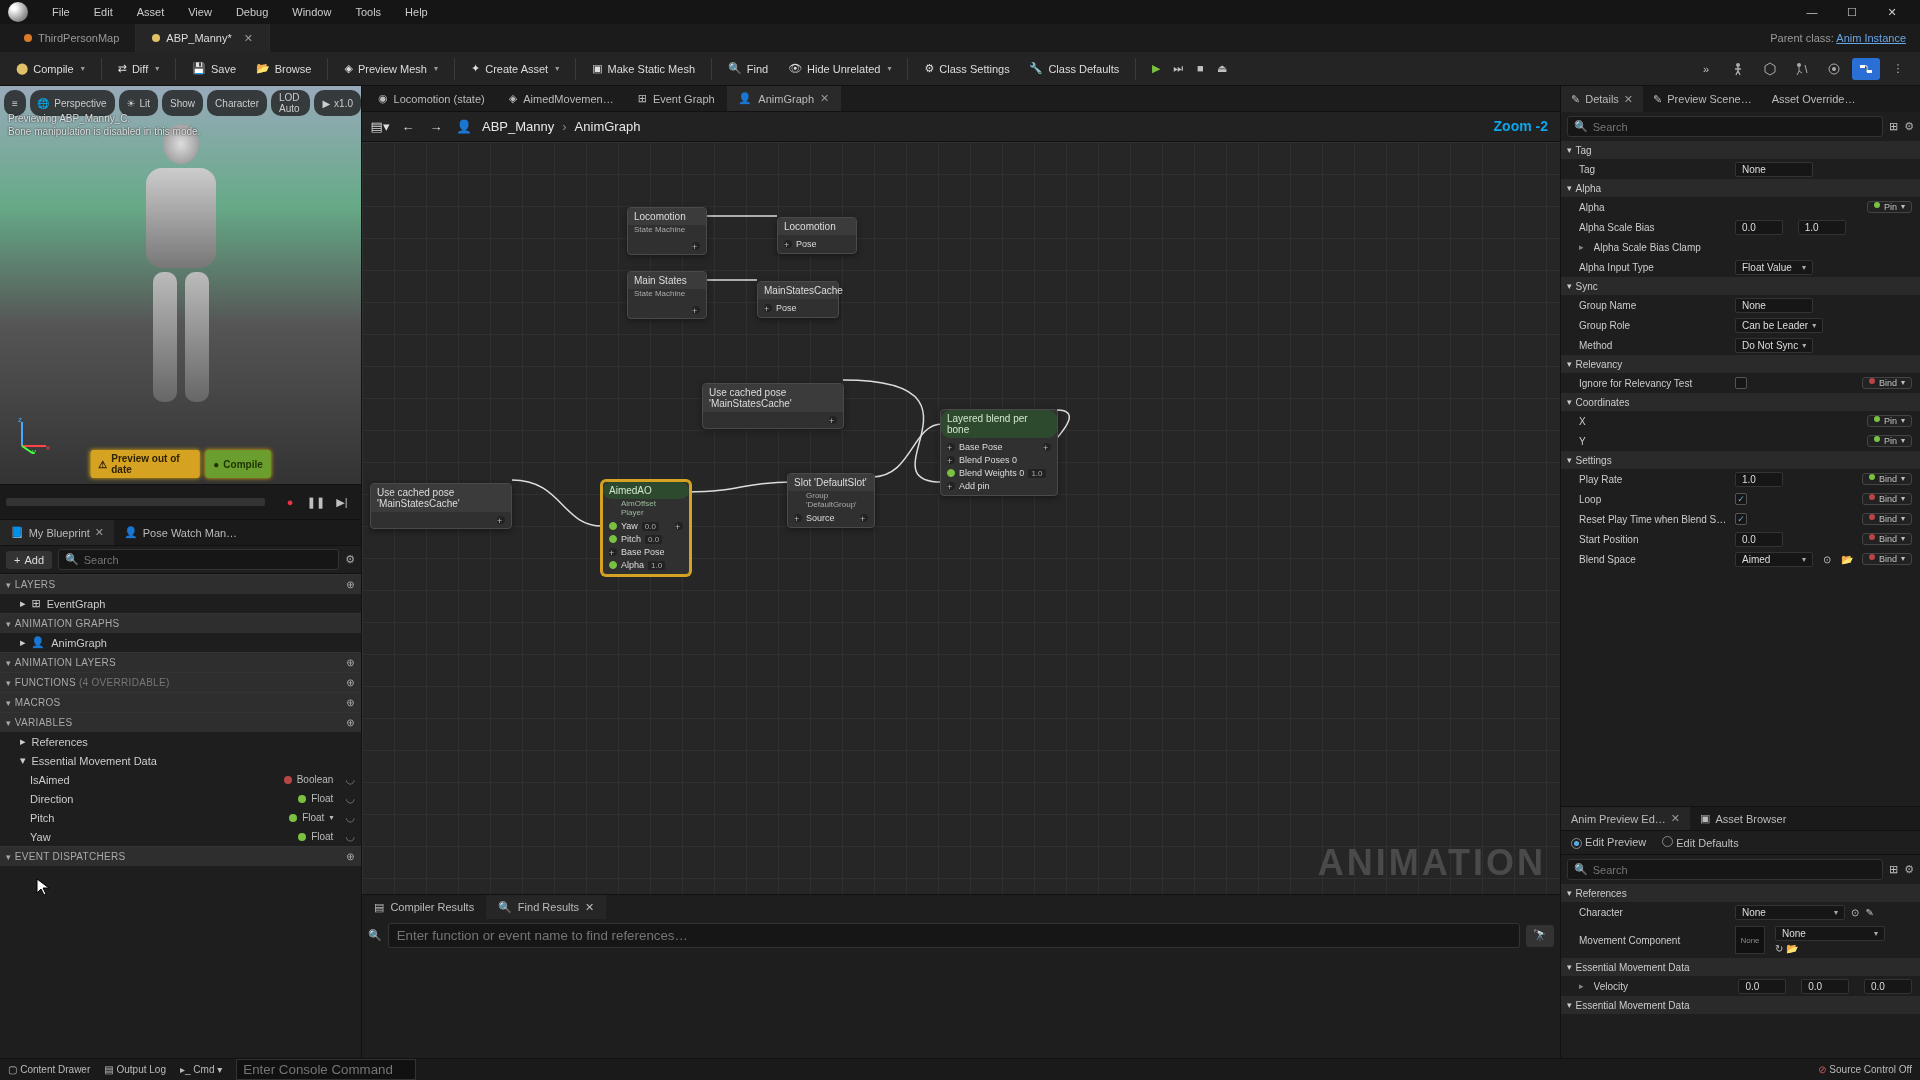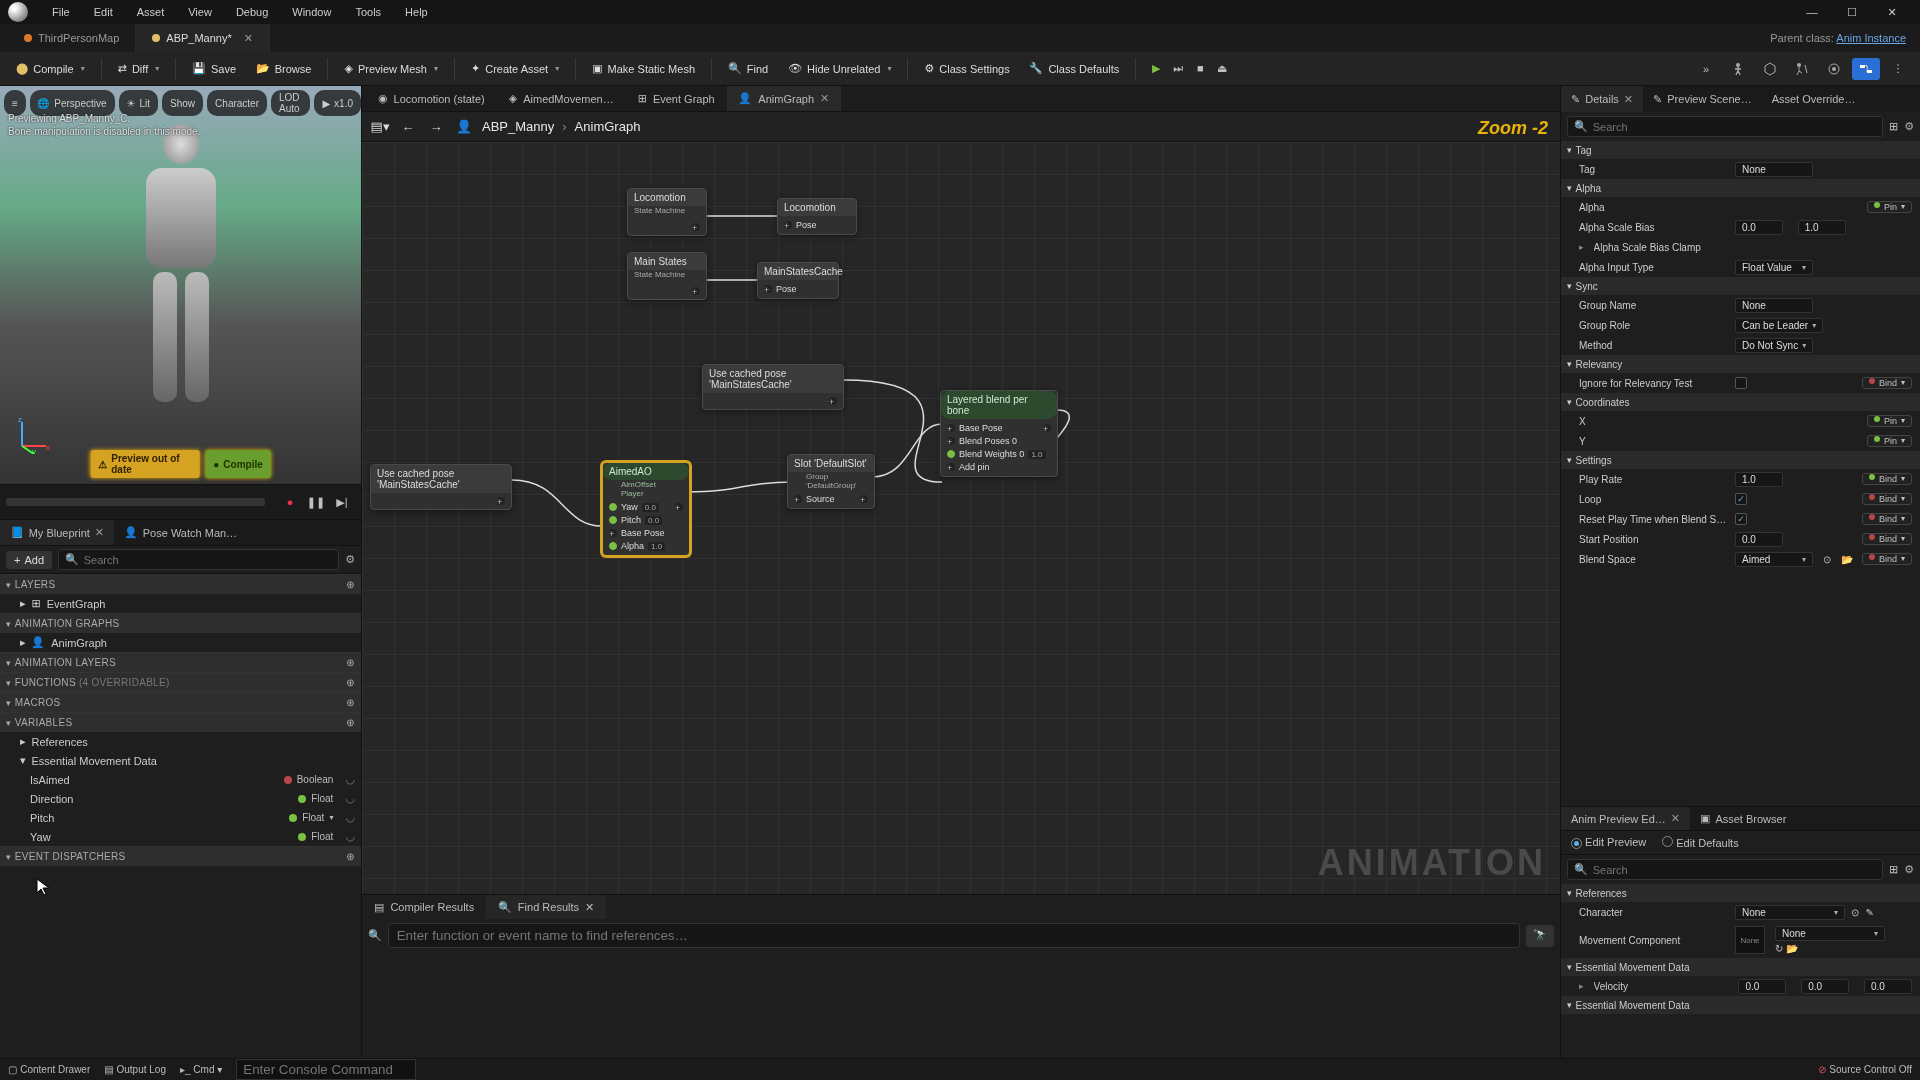--- a/index.html
+++ b/index.html
@@ -78,7 +78,7 @@
 .breadcrumb { height: 30px; display: flex; align-items: center; padding: 0 8px; gap: 8px; background: #222; border-bottom: 1px solid #111; color: #e8e8e8; font-size: 13px; }
 .bc-icon { width: 20px; text-align: center; color: #ddd; }
 .bc-sep { color: #888; }
-.zoom-indicator { position: absolute; right: 12px; top: 6px; color: #eab308; font-size: 18px; font-weight: 600; font-style: italic; }
+.zoom-indicator { position: absolute; right: 12px; top: 6px; color: #0ea5e9; font-size: 14px; font-weight: 600; }
 .graph-area { flex: 1; position: relative; background-color: #262626; background-image: linear-gradient(#303030 1px, transparent 1px), linear-gradient(90deg, #303030 1px, transparent 1px); background-size: 32px 32px; overflow: hidden; }
 .watermark { position: absolute; right: 14px; bottom: 10px; font-size: 36px; font-weight: 700; color: #4a4a4a; letter-spacing: 3px; }
 .node { position: absolute; background: #303030; border: 1px solid #4a4a4a; border-radius: 4px; color: #ddd; font-size: 10px; min-width: 80px; box-shadow: 0 2px 6px rgba(0,0,0,.4); }

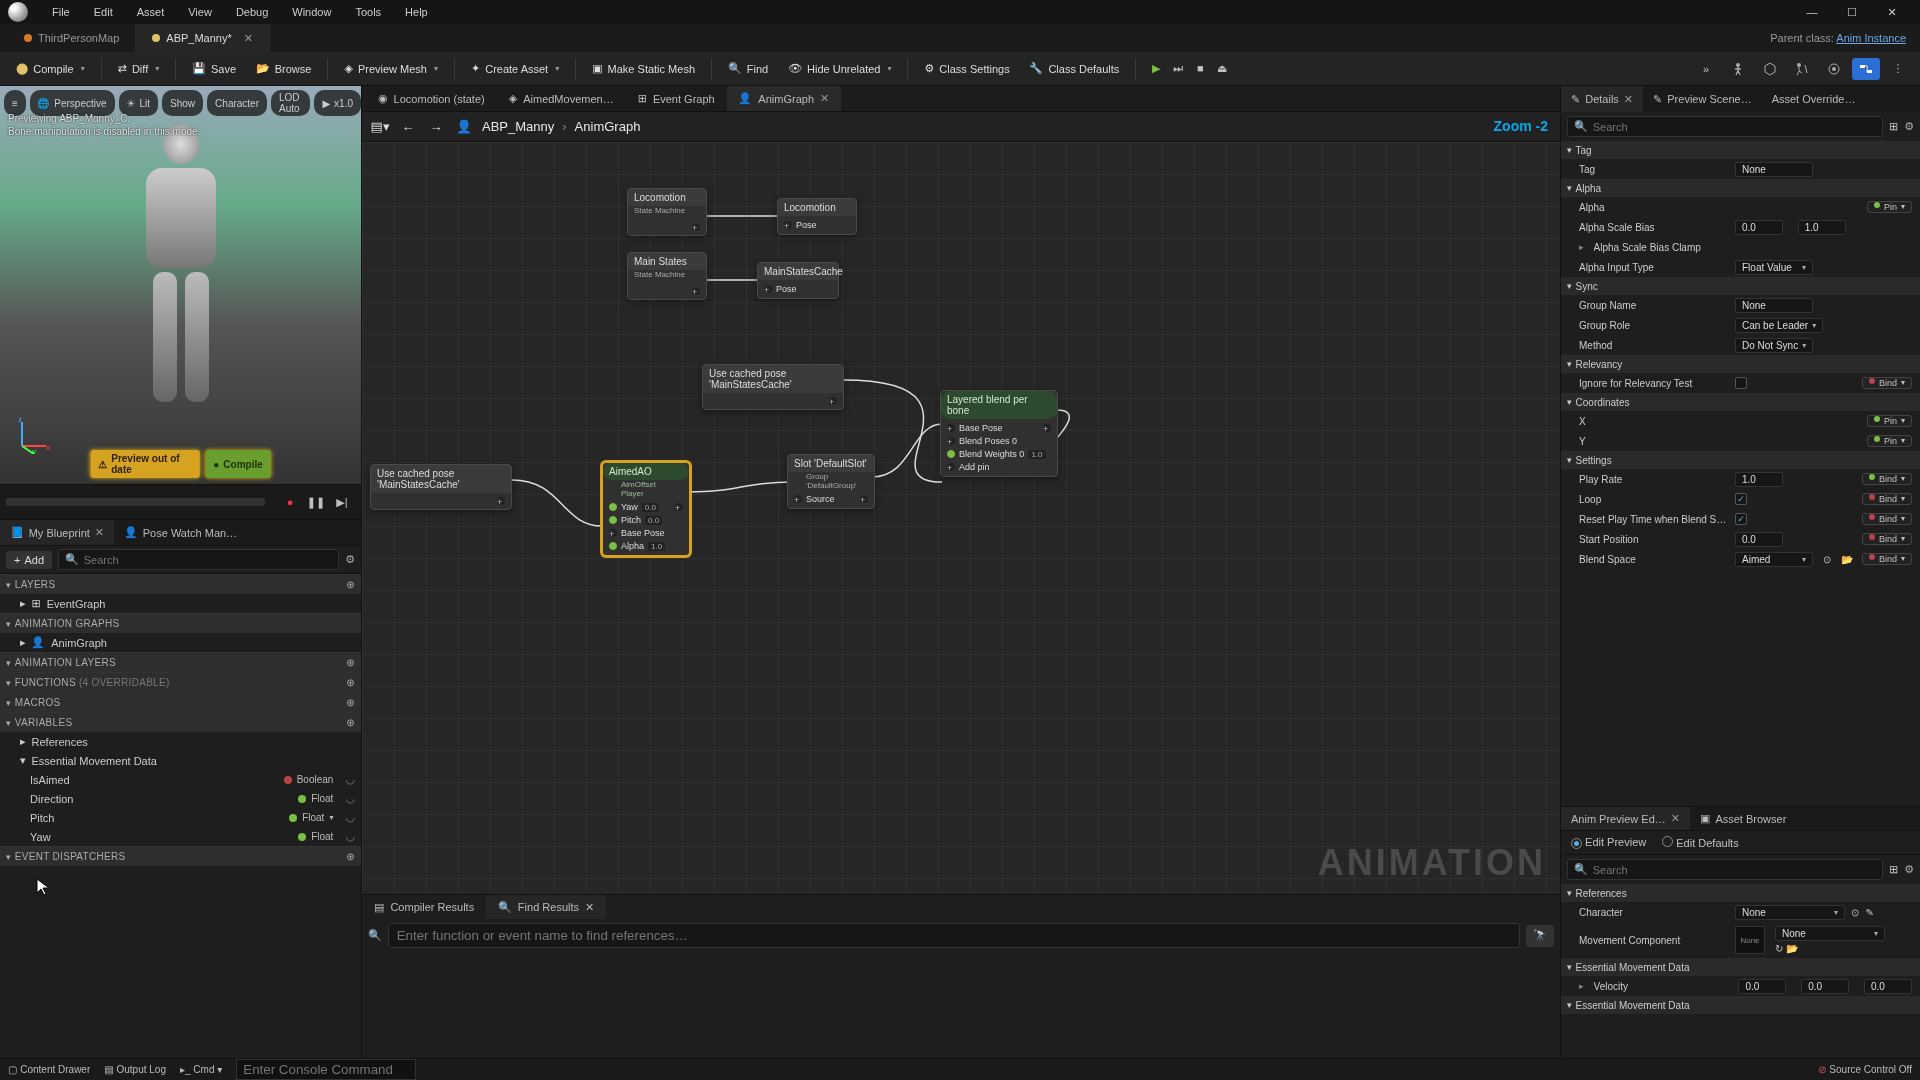--- a/index.html
+++ b/index.html
@@ -81,7 +81,7 @@
 .zoom-indicator { position: absolute; right: 12px; top: 6px; color: #0ea5e9; font-size: 14px; font-weight: 600; }
 .graph-area { flex: 1; position: relative; background-color: #262626; background-image: linear-gradient(#303030 1px, transparent 1px), linear-gradient(90deg, #303030 1px, transparent 1px); background-size: 32px 32px; overflow: hidden; }
 .watermark { position: absolute; right: 14px; bottom: 10px; font-size: 36px; font-weight: 700; color: #4a4a4a; letter-spacing: 3px; }
-.node { position: absolute; background: #303030; border: 1px solid #4a4a4a; border-radius: 4px; color: #ddd; font-size: 10px; min-width: 80px; box-shadow: 0 2px 6px rgba(0,0,0,.4); }
+.node { position: absolute; background: #303030; border: 1px solid #4a4a4a; border-radius: 4px; color: #ddd; font-size: 10px; min-width: 80px; box-shadow: 0 2px 6px rgba(0,0,0,.4); margin-top: 19px; }
 .node.selected { border-color: #d6a222; box-shadow: 0 0 0 2px #d6a222; }
 .node .title { background: #3b3b3b; padding: 3px 6px; border-radius: 3px 3px 0 0; font-size: 10px; color: #ddd; }
 .node .title.green { background: #2e4a2e; color: #cfe8cf; border-radius: 9px; }

